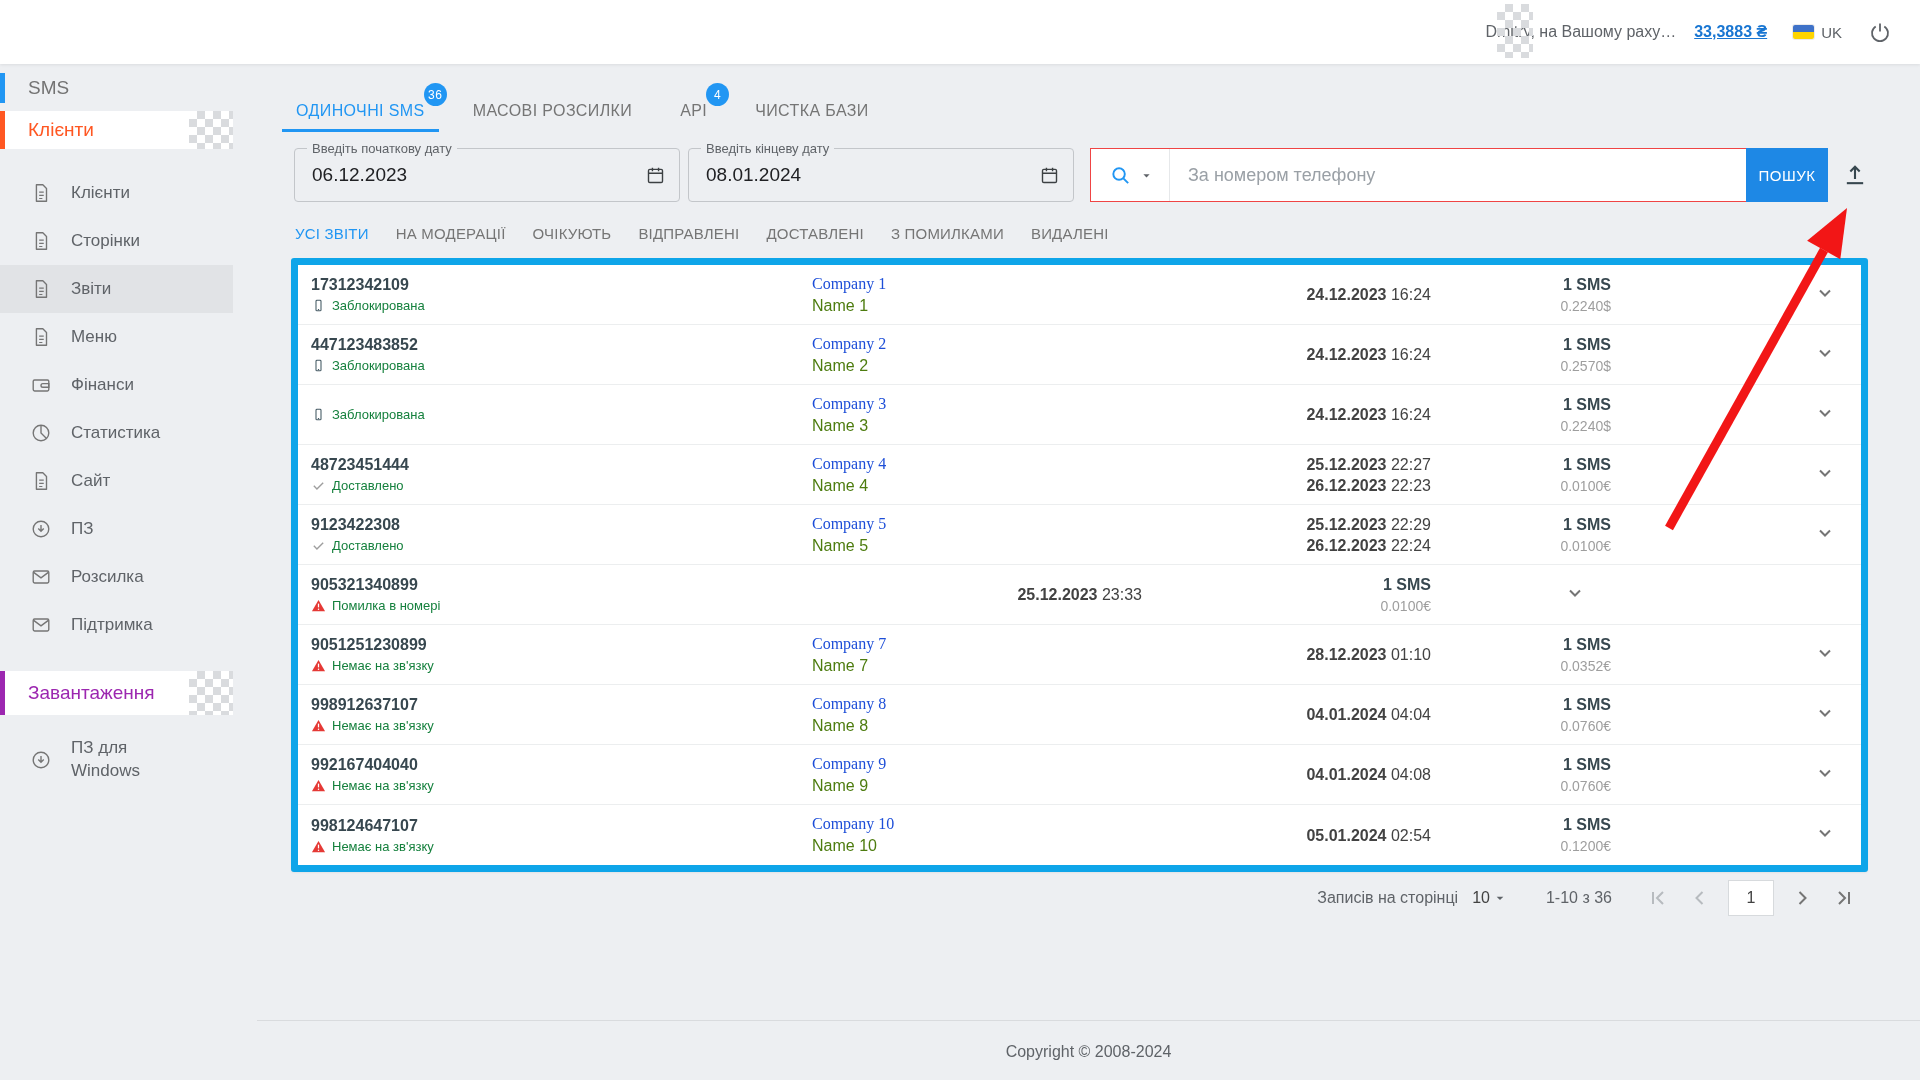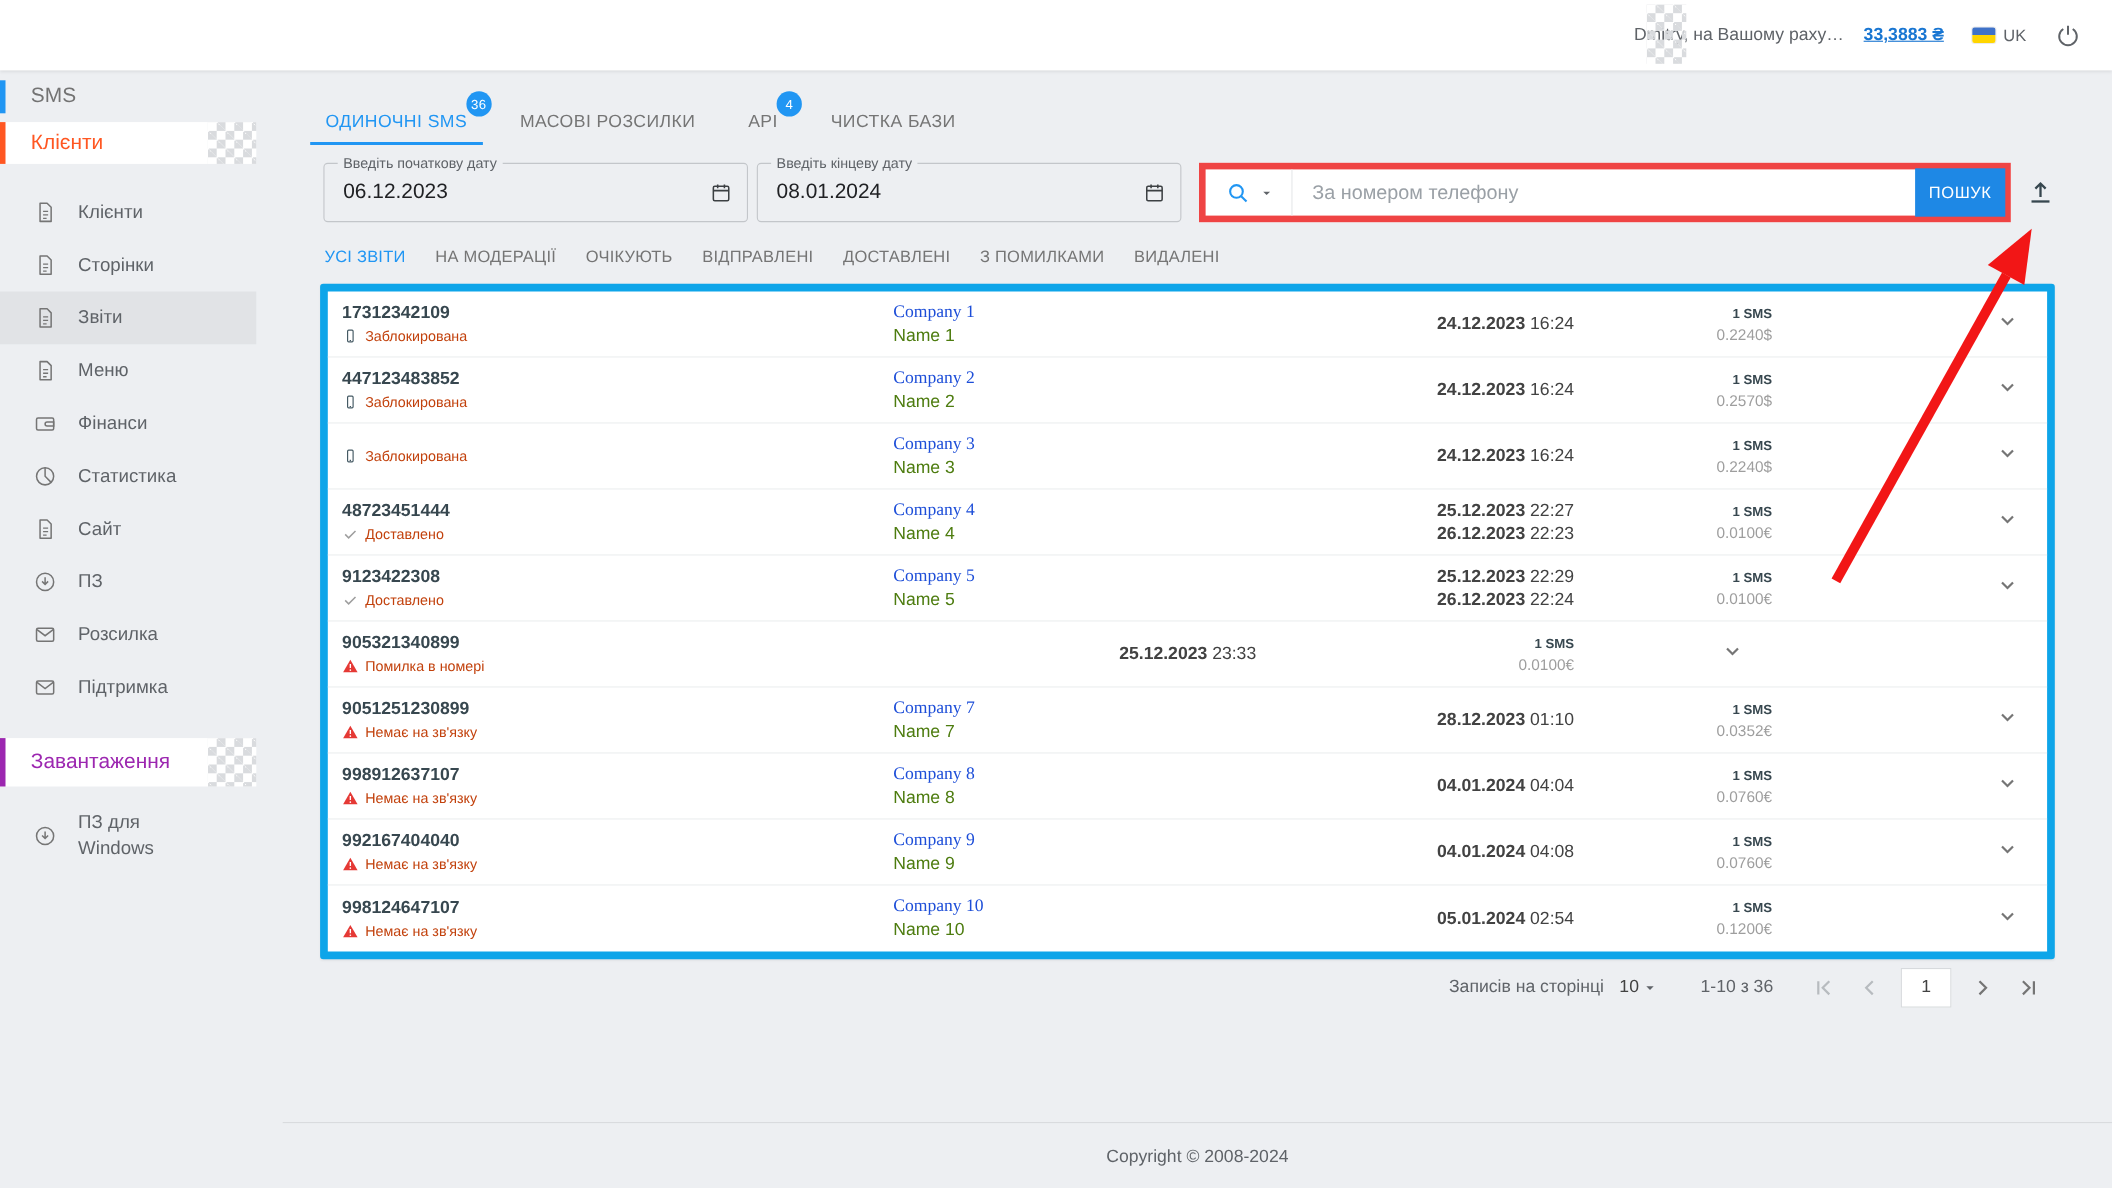--- a/index.html
+++ b/index.html
@@ -67,7 +67,7 @@
                      font-size:19px; color:#202124; font-family:inherit; outline:none; }
   .datefield .cal { position:absolute; right:13px; top:16px; width:21px; height:21px; color:#3c4043; cursor:pointer; }
 
-  .search-group { margin-left:16px; width:738px; height:54px; background:#fff; border:6px solid #ef4444;
+  .search-group { margin-left:16px; width:738px; height:54px; background:#fff; border:1px solid #ef4444;
                   display:flex; align-items:center; }
   .search-drop { display:flex; align-items:center; gap:7px; padding:0 15px 0 18px; height:100%;
                  cursor:pointer; border-right:1px solid #e6e8ea; }

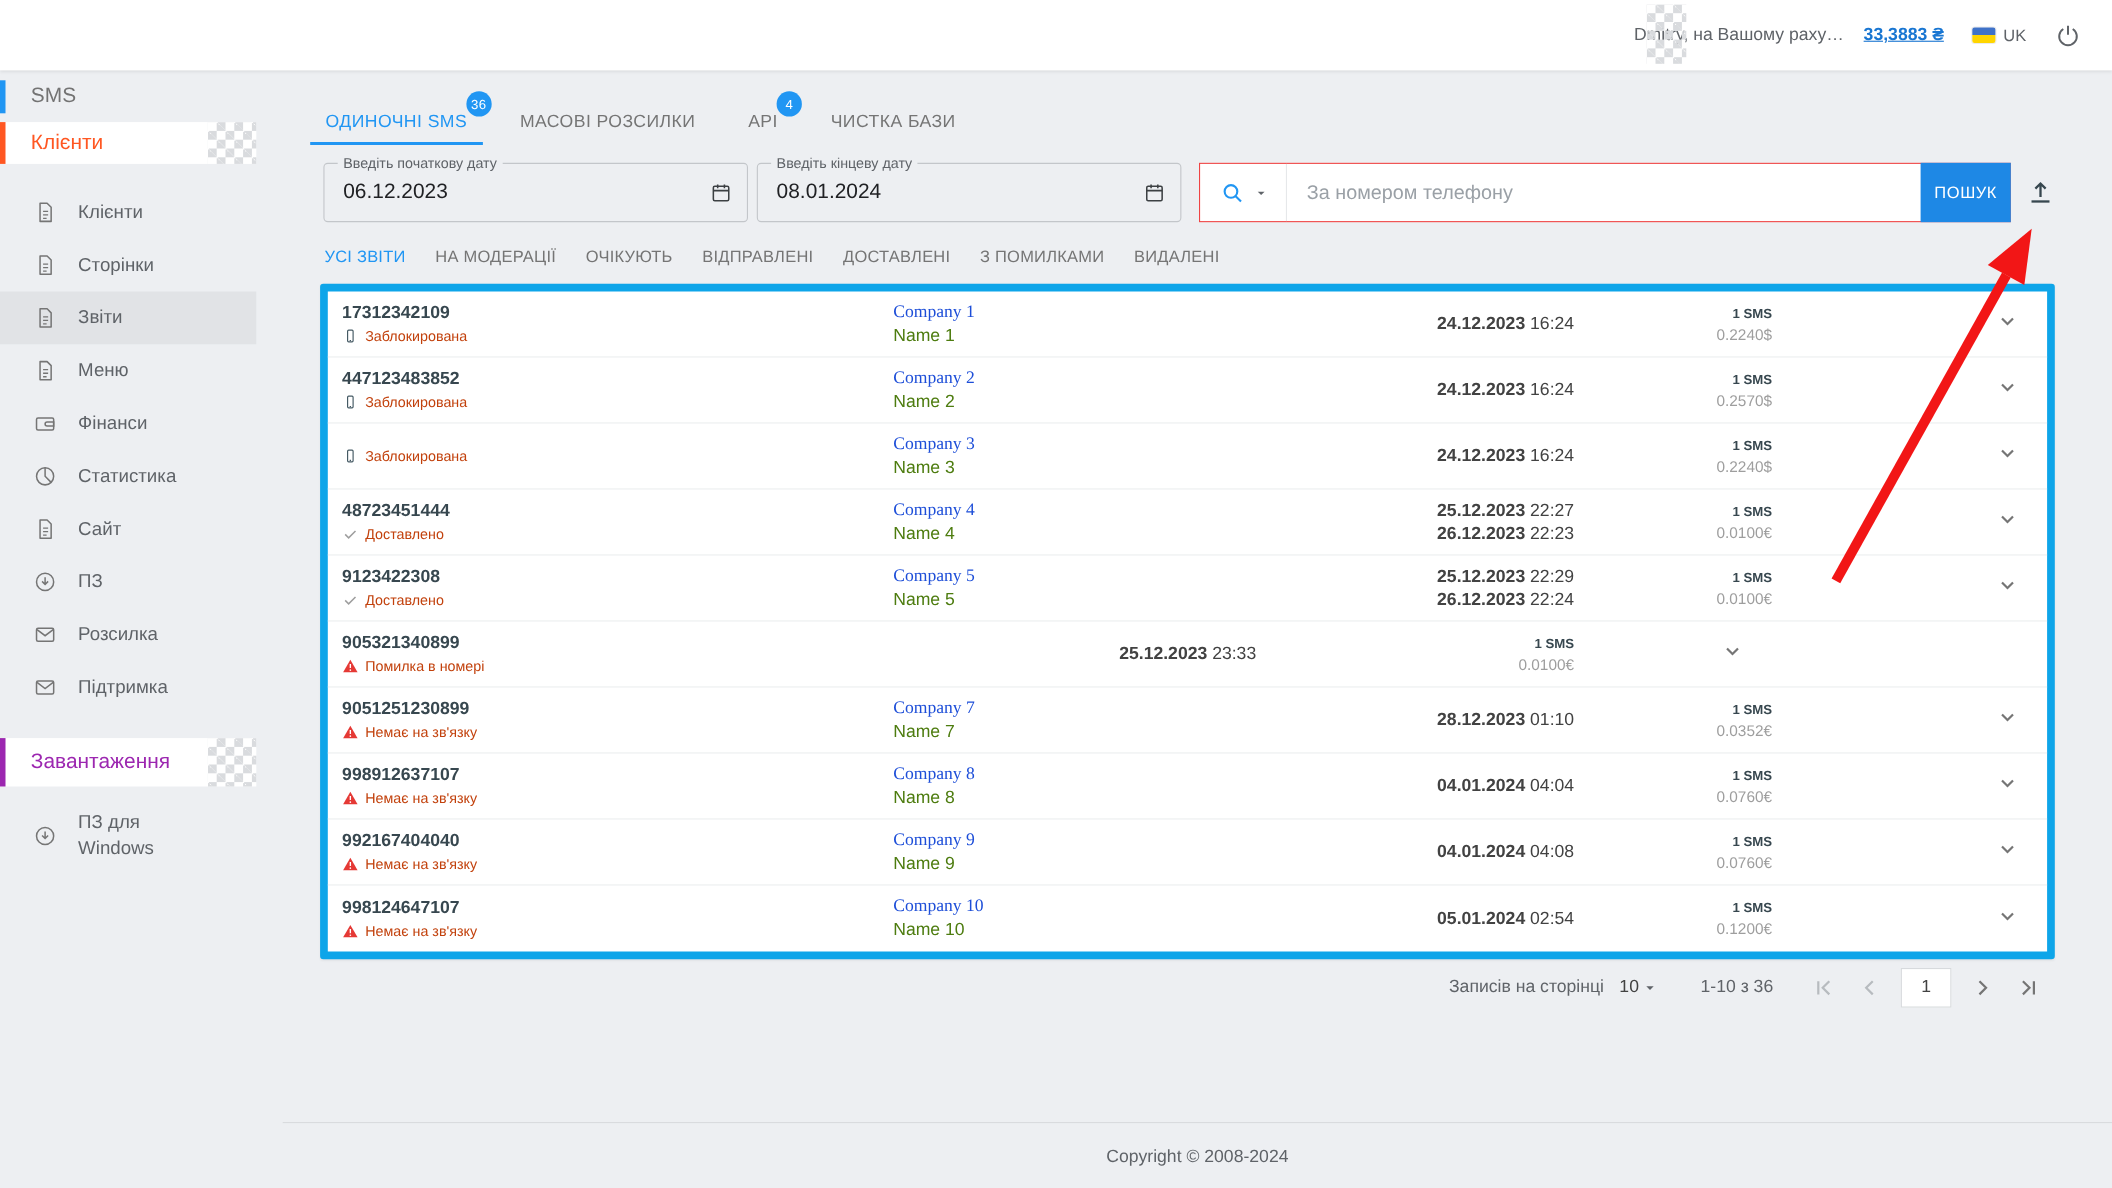--- a/index.html
+++ b/index.html
@@ -102,7 +102,7 @@
   .name { color:#4d7c0f; cursor:pointer; }
   .cell-dates { text-align:right; font-size:16px; color:#424242; line-height:21px; }
   .cell-sms { display:flex; flex-direction:column; gap:4px; align-items:flex-end; }
-  .sms { font-weight:bold; font-size:12px; color:#37474F; }
+  .sms { font-weight:bold; font-size:16px; color:#37474F; }
   .cost { font-size:14px; color:#9e9e9e; }
   .cell-chevron { justify-self:end; padding-right:24px; }
   .chev { width:24px; height:24px; color:#757575; cursor:pointer; }

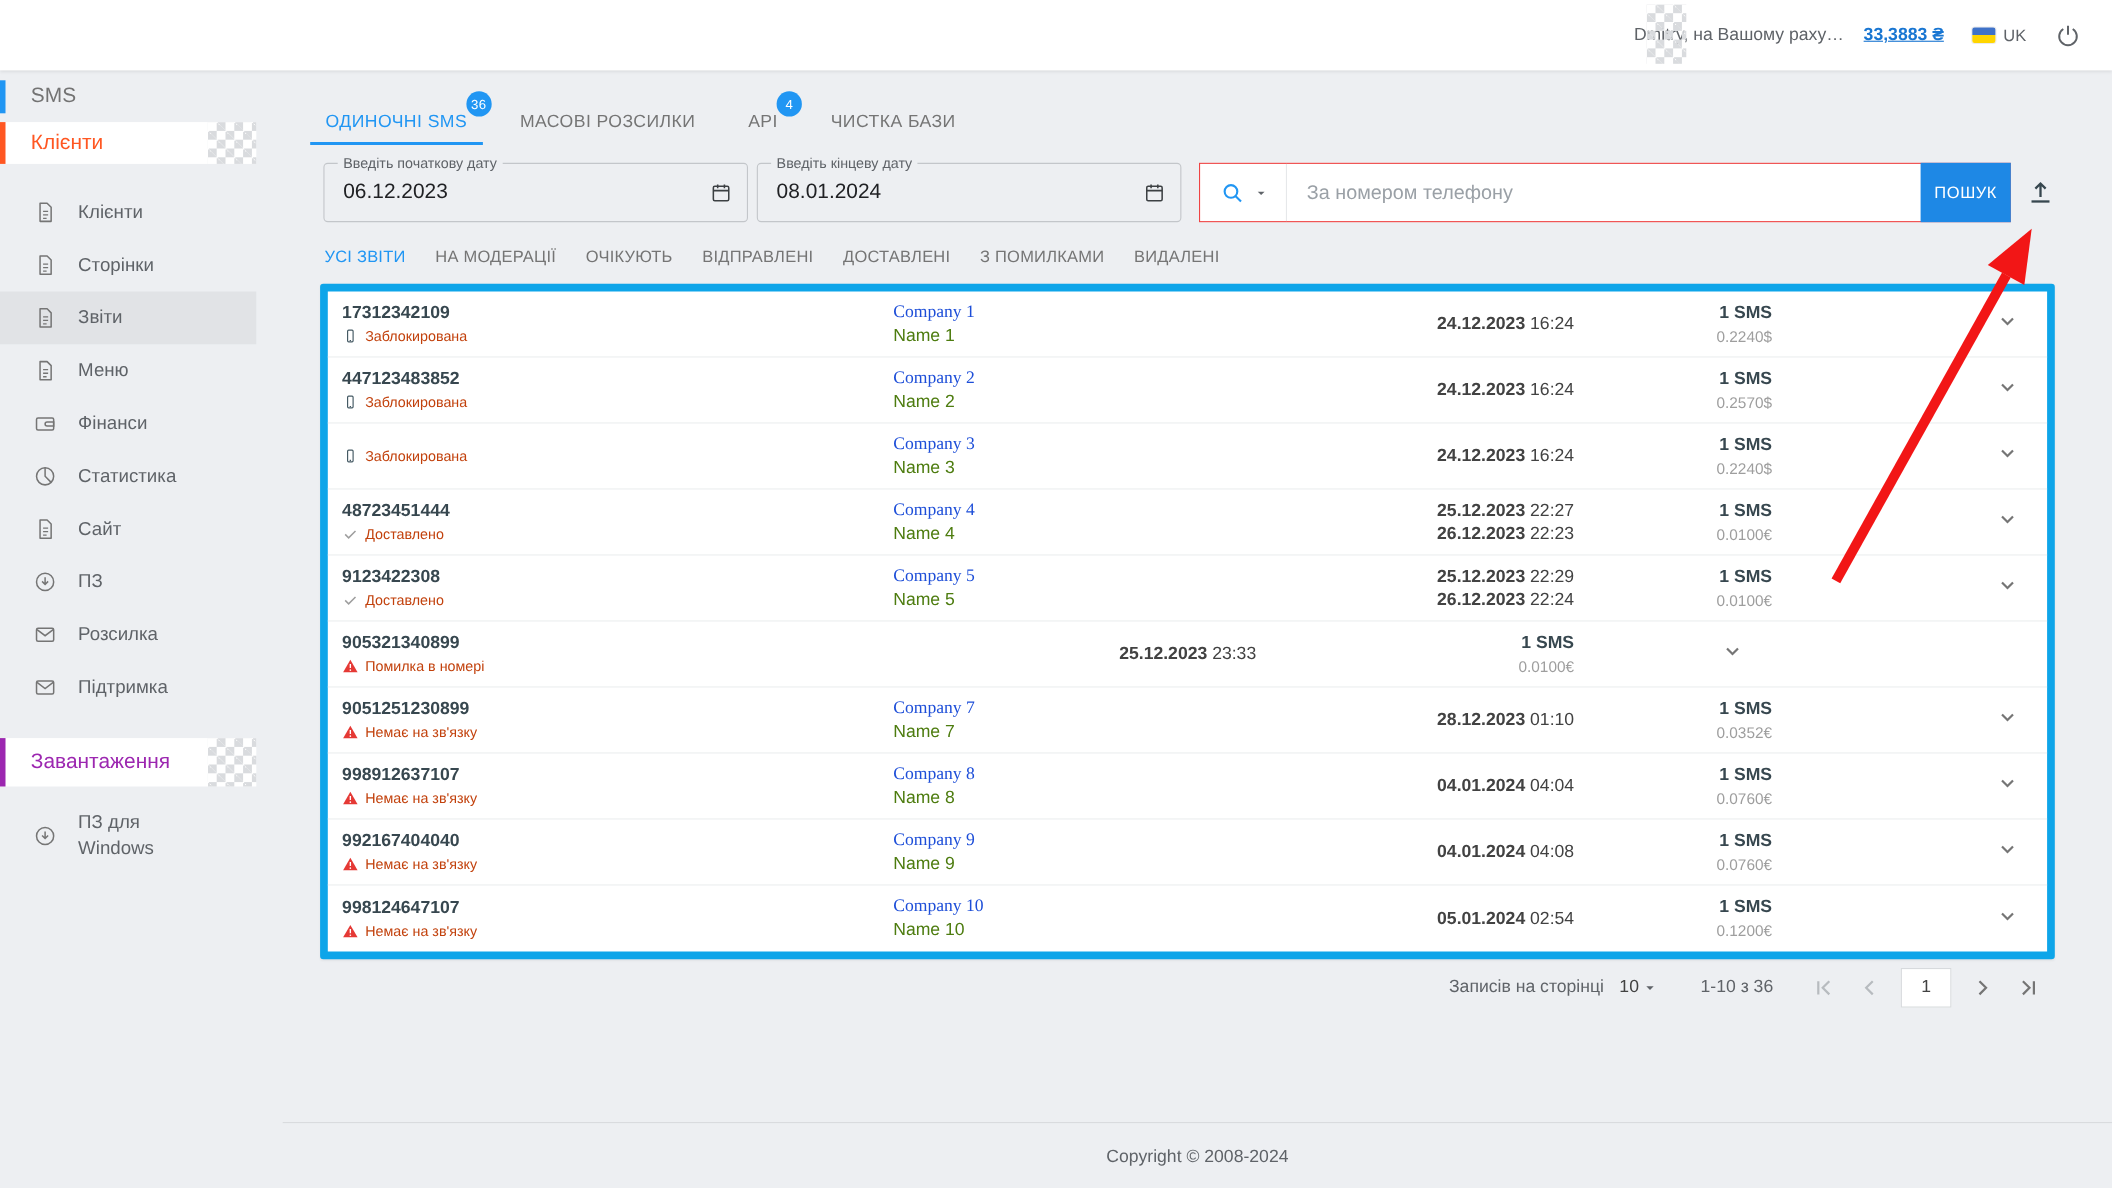--- a/index.html
+++ b/index.html
@@ -92,7 +92,7 @@
   .trow:last-child { border-bottom:none; }
   .cell-phone { padding-left:13px; display:flex; flex-direction:column; gap:4px; }
   .phone { font-weight:bold; font-size:16px; color:#37474F; }
-  .status { display:flex; align-items:center; gap:6px; font-size:13px; color:#c2410c; }
+  .status { display:flex; align-items:center; gap:6px; font-size:13px; color:#15803d; }
   .s-icon { width:15px; height:15px; flex:none; }
   .st-blocked { color:#455A64; }
   .st-delivered { color:#9e9e9e; }

